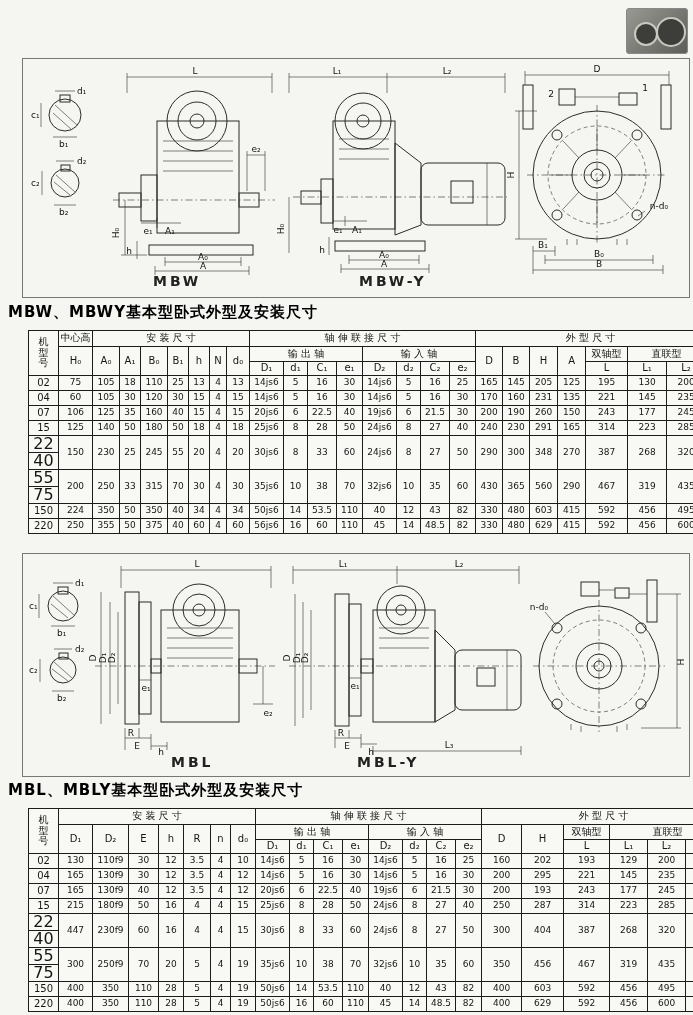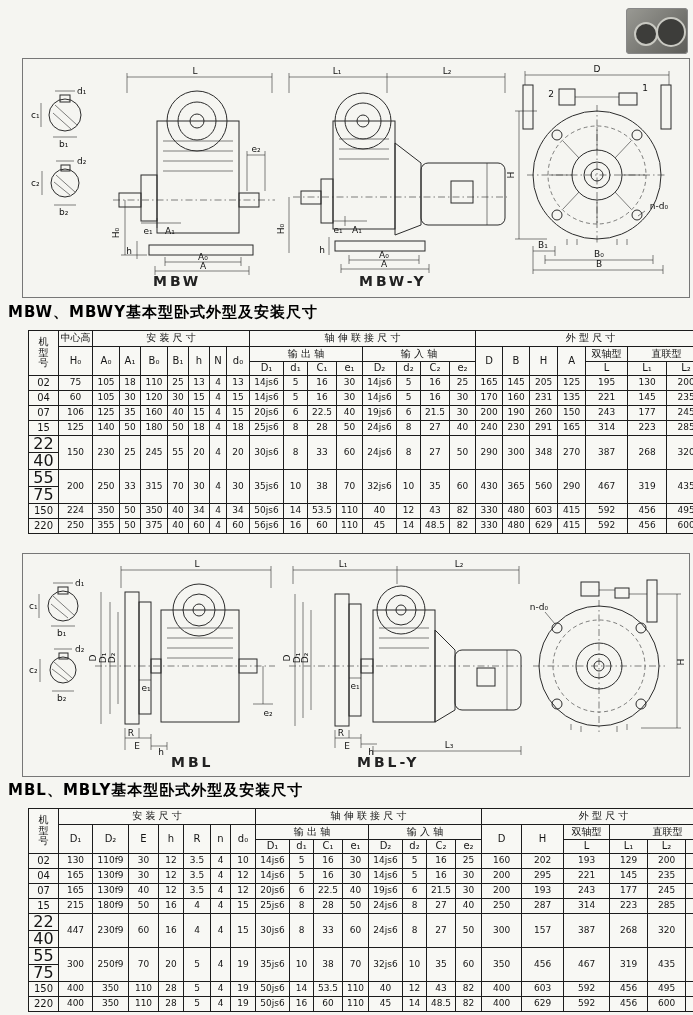--- a/index.html
+++ b/index.html
@@ -856,7 +856,7 @@
         <td>27</td>
         <td>50</td>
         <td>300</td>
-        <td>157</td>
+        <td>404</td>
         <td>387</td>
         <td>268</td>
         <td>320</td>

